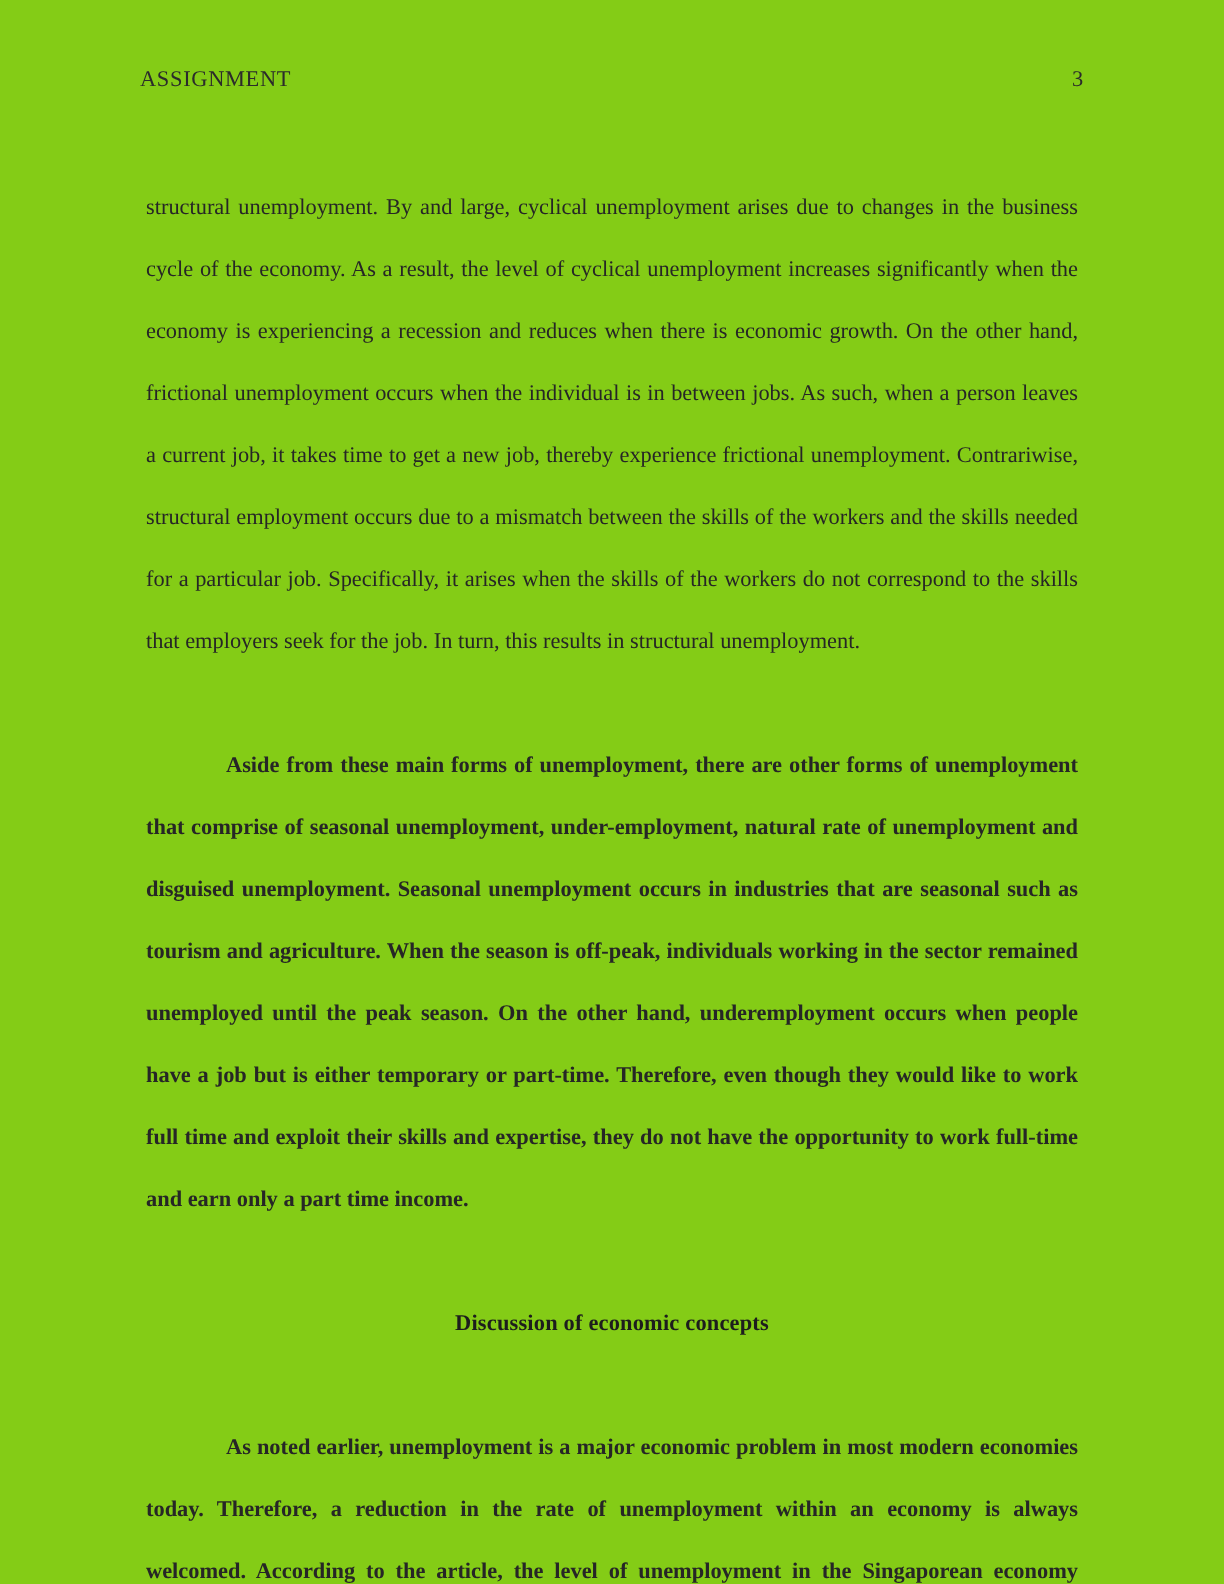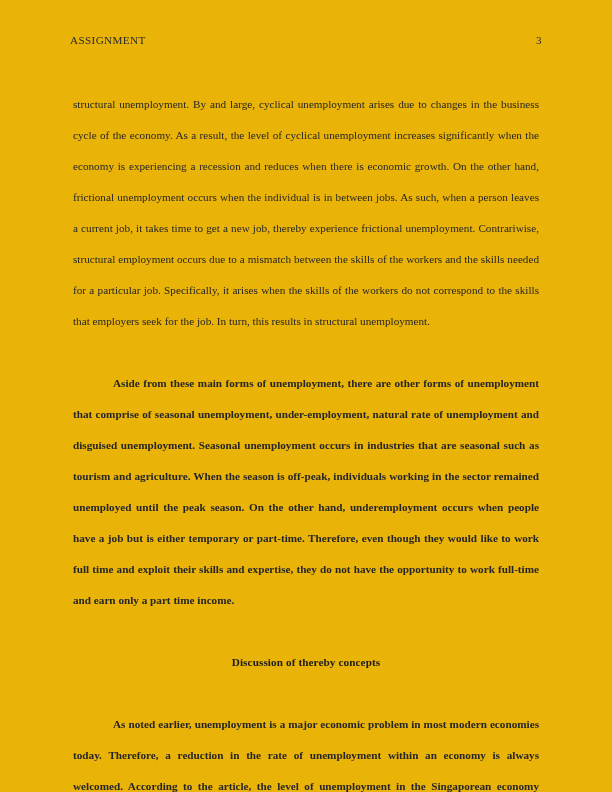--- a/index.html
+++ b/index.html
@@ -11,7 +11,7 @@
     position: relative;
     width: 612px;
     height: 792px;
-    background: #eab308;
+    background: #84cc16;
     overflow: hidden;
     font-family: "Liberation Serif", "DejaVu Serif", serif;
     color: #262626;

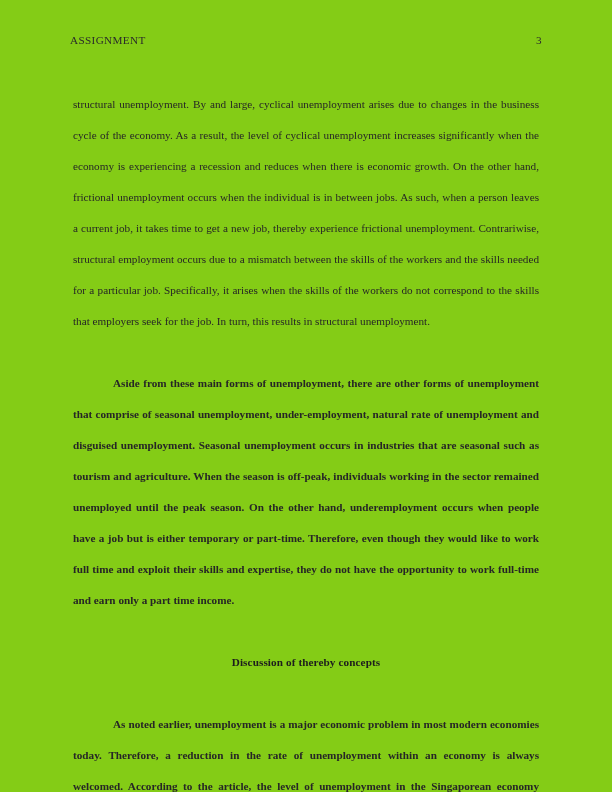--- a/index.html
+++ b/index.html
@@ -93,7 +93,7 @@
 
     <p class="body-par indented">Aside from these main forms of unemployment, there are other forms of unemployment that comprise of seasonal unemployment, under-employment, natural rate of unemployment and disguised unemployment. Seasonal unemployment occurs in industries that are seasonal such as tourism and agriculture. When the season is off-peak, individuals working in the sector remained unemployed until the peak season. On the other hand, underemployment occurs when people have a job but is either temporary or part-time. Therefore, even though they would like to work full time and exploit their skills and expertise, they do not have the opportunity to work full-time and earn only a part time income.</p>
 
-    <h2 class="section-heading">Discussion of thereby concepts</h2>
+    <h2 class="section-heading">Discussion of economic concepts</h2>
 
     <p class="body-par indented">As noted earlier, unemployment is a major economic problem in most modern economies today. Therefore, a reduction in the rate of unemployment within an economy is always welcomed.  According to the article, the level of unemployment in the Singaporean economy dropped in the first quarter of this year. Additionally, the rate of retrenchment in the country has</p>
 

